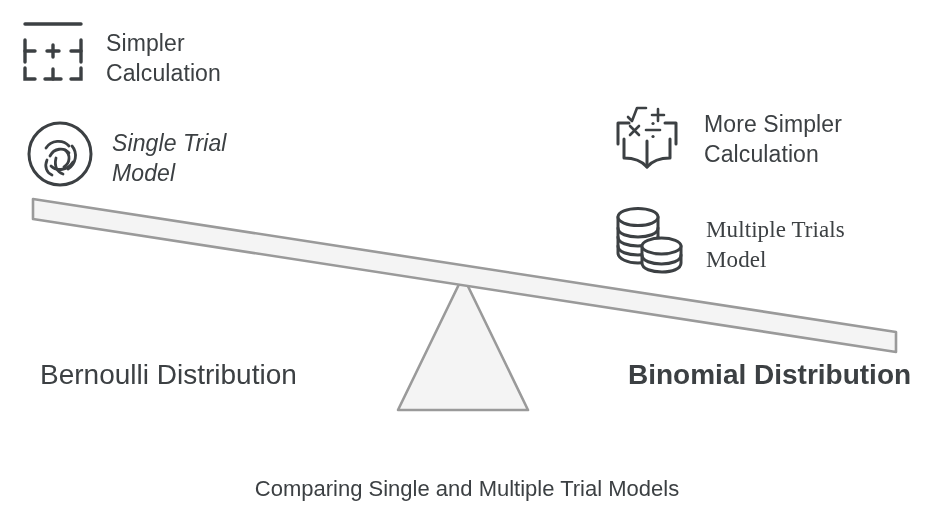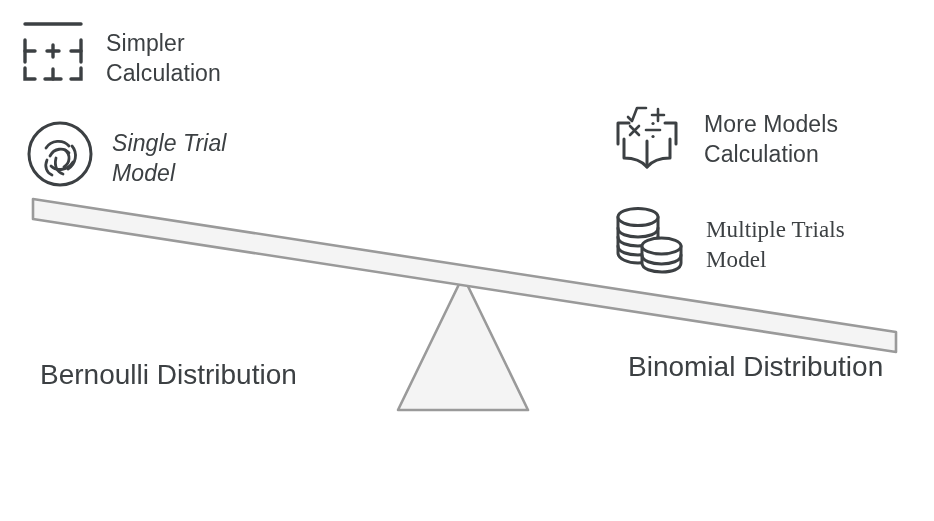--- a/index.html
+++ b/index.html
@@ -156,7 +156,7 @@
         <line x1="37" y1="40" x2="37" y2="66"></line>
       </g>
     </svg>
-    <div class="flabel">More Models
+    <div class="flabel">More Simpler
 Calculation</div>
   </div>
 

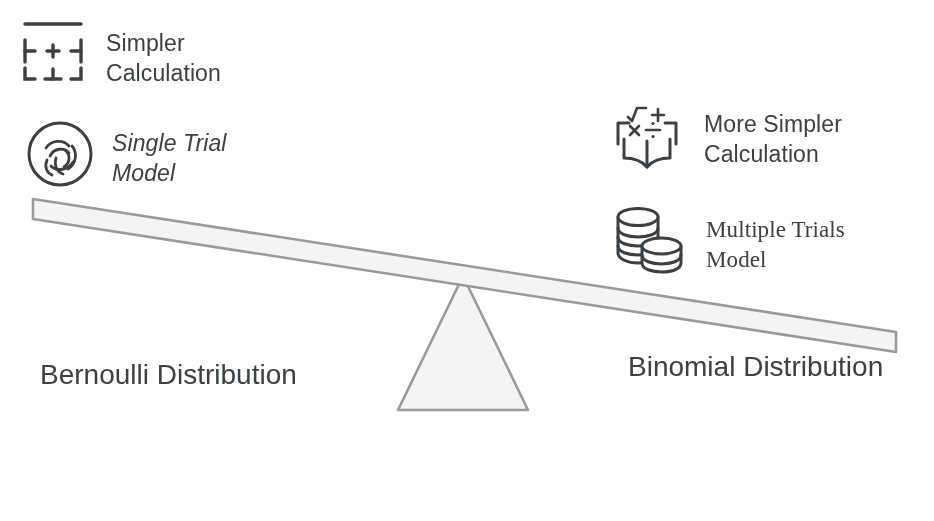--- a/index.html
+++ b/index.html
@@ -69,7 +69,7 @@
     white-space: nowrap;
   }
   #dist-left  { left: 40px;  top: 360px; }
-  #dist-right { left: 628px; top: 352px; }
+  #dist-right { left: 628px; top: 360px; font-weight: bold; }
 
   
   #caption {

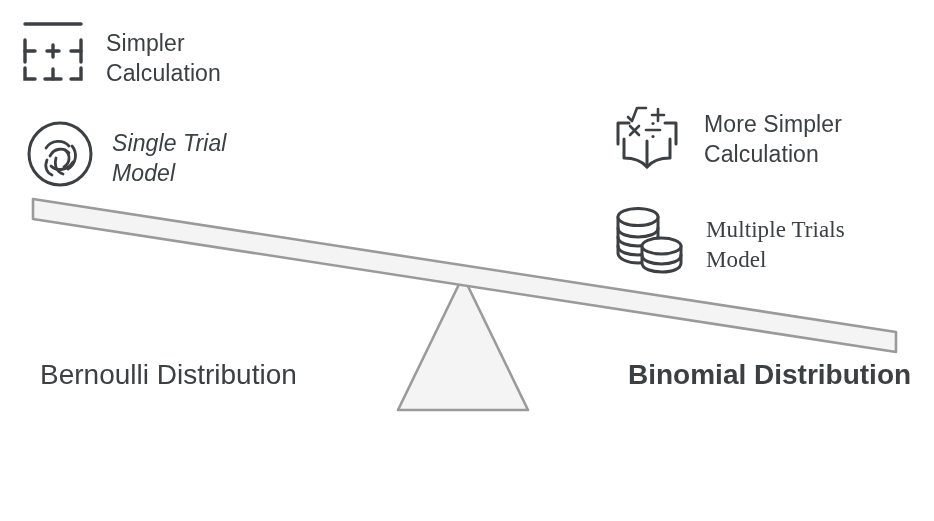--- a/index.html
+++ b/index.html
@@ -183,6 +183,7 @@
 
   <div class="dist-label" id="dist-right">Binomial Distribution</div>
 
+  <div id="caption">Comparing Single and Multiple Trial Models</div>
 
 </div>
 

